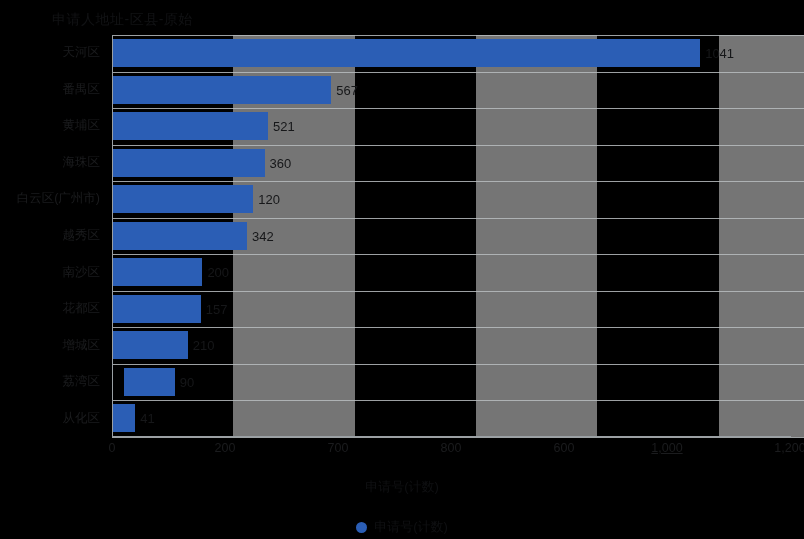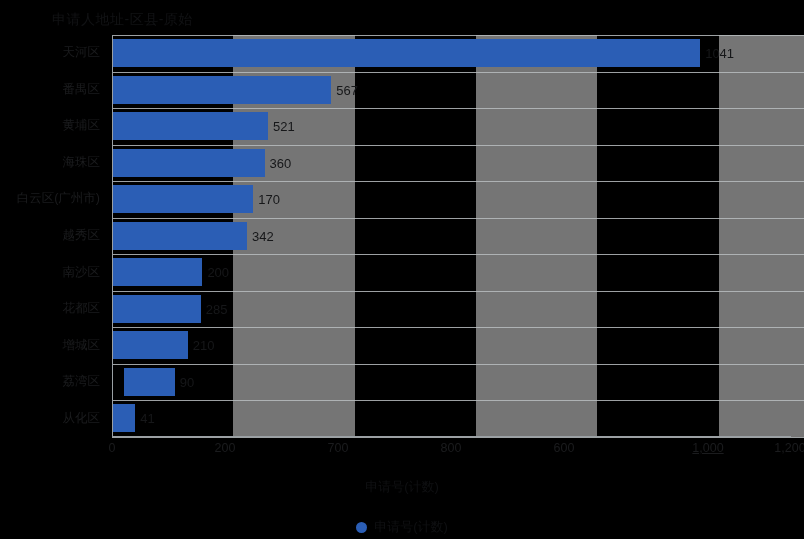--- a/index.html
+++ b/index.html
@@ -187,7 +187,7 @@
       </div>
       <div class="row" style="top: 146.182px; height: 36.5455px; width: 100%;">
         <div class="bar" title="白云区(广州市): 250" style="width: 141.25px; top: 4px; background: rgb(43, 94, 181);"></div>
-        <div class="bar-value" style="left: 146.25px; top: 11px;">170</div>
+        <div class="bar-value" style="left: 146.25px; top: 11px;">120</div>
       </div>
       <div class="row" style="top: 182.727px; height: 36.5455px; width: 100%;">
         <div class="bar" title="越秀区: 239" style="width: 135.035px; top: 4px; background: rgb(43, 94, 181);"></div>

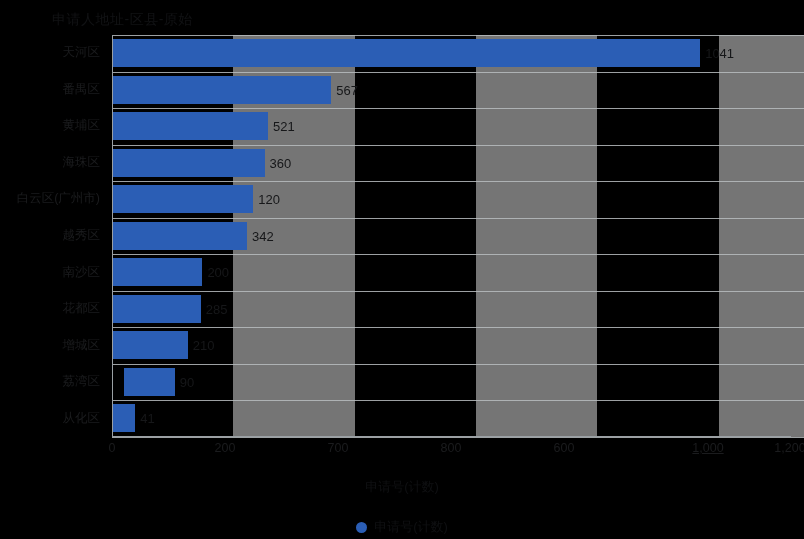--- a/index.html
+++ b/index.html
@@ -199,7 +199,7 @@
       </div>
       <div class="row" style="top: 255.818px; height: 36.5455px; width: 100%;">
         <div class="bar" title="花都区: 157" style="width: 88.705px; top: 4px; background: rgb(43, 94, 181);"></div>
-        <div class="bar-value" style="left: 93.705px; top: 11px;">285</div>
+        <div class="bar-value" style="left: 93.705px; top: 11px;">157</div>
       </div>
       <div class="row" style="top: 292.364px; height: 36.5455px; width: 100%;">
         <div class="bar" title="增城区: 134" style="width: 75.71px; top: 4px; background: rgb(43, 94, 181);"></div>

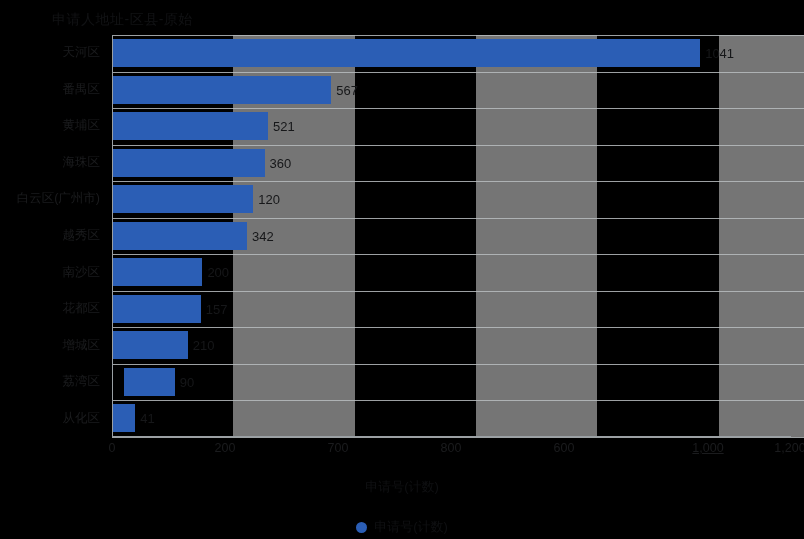--- a/index.html
+++ b/index.html
@@ -239,7 +239,7 @@
     <div class="xtick" style="left: 226px;">700</div>
     <div class="xtick" style="left: 339px;">800</div>
     <div class="xtick" style="left: 452px;">600</div>
-    <div class="xtick" style="left: 596px; text-decoration: underline;">1,000</div>
+    <div class="xtick" style="left: 555px; text-decoration: underline;">1,000</div>
     <div class="xtick" style="left: 678px;">1,200</div>
   </div>
 

